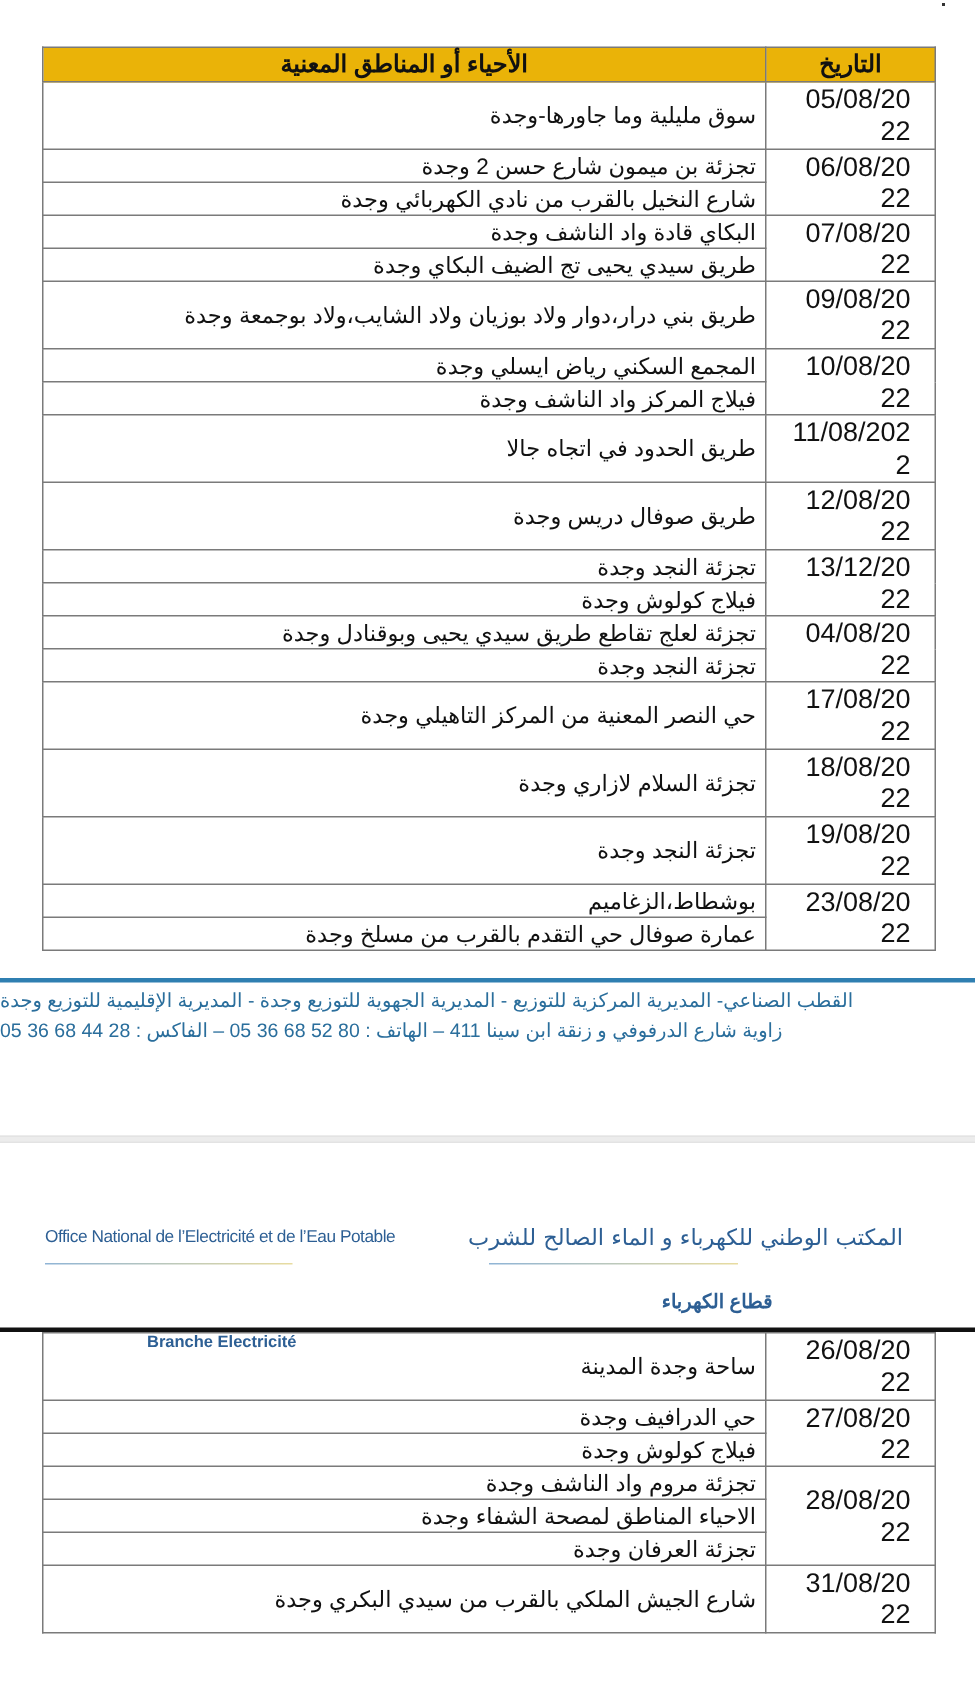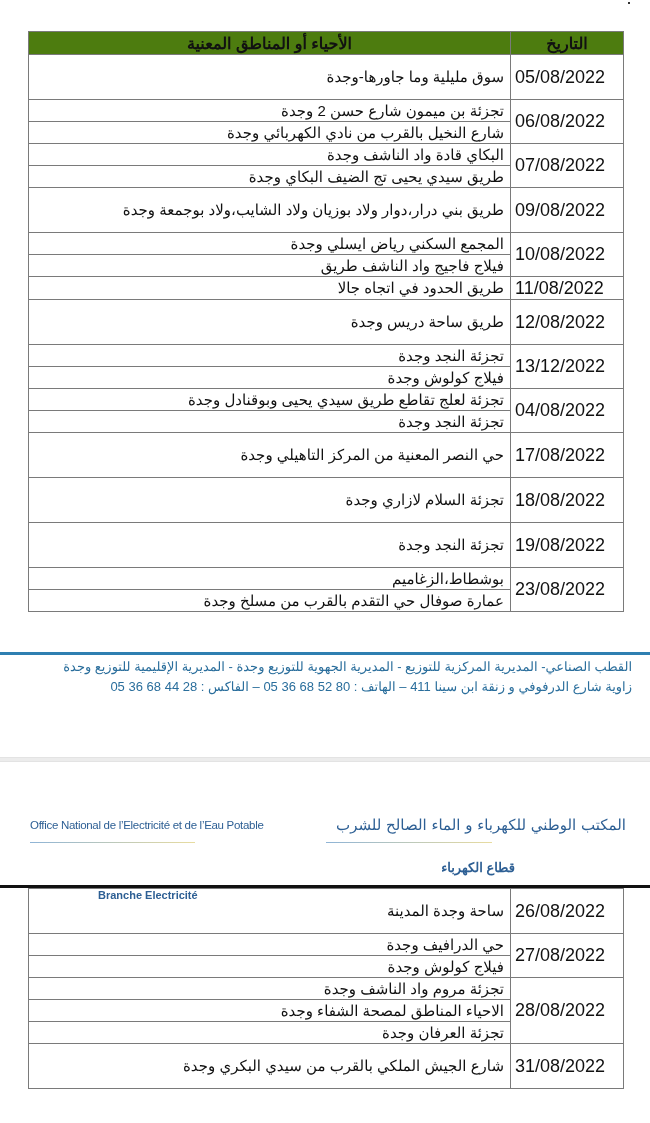--- a/index.html
+++ b/index.html
@@ -16,7 +16,7 @@
     border: 1px solid #7a7a7a;
   }
   table.sched th {
-    background: #4d7c0f; font-weight: bold; font-size: 16px; height: 23px;
+    background: #eab308; font-weight: bold; font-size: 16px; height: 23px;
     text-align: center; color: #111;
   }
   table.sched col.c-date { width: 113px; }

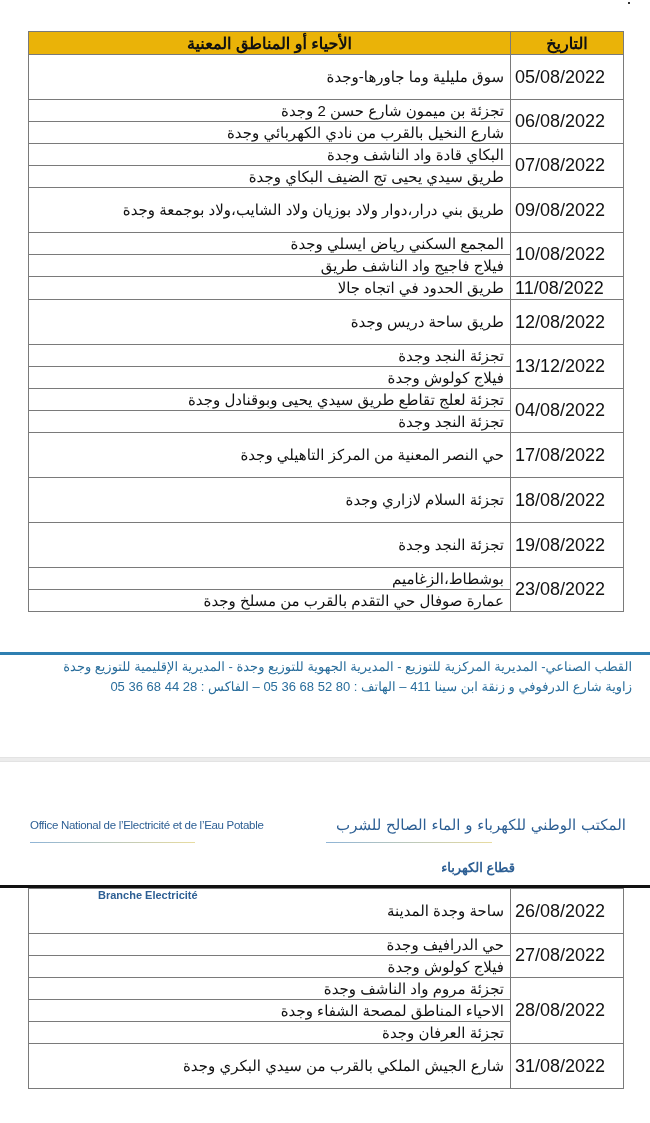--- a/index.html
+++ b/index.html
@@ -21,8 +21,8 @@
   }
   table.sched col.c-date { width: 113px; }
   table.sched td.date {
-    font-size: 18px; text-align: left; vertical-align: middle;
-    line-height: 21px; padding: 0 4px; word-break: break-all; direction: ltr;
+    font-size: 18px; text-align: right; vertical-align: middle;
+    line-height: 21px; padding: 0 16px; word-break: break-all; direction: ltr;
   }
   table.sched td.date.oneline { line-height: 22px; }
   table.sched td.place {

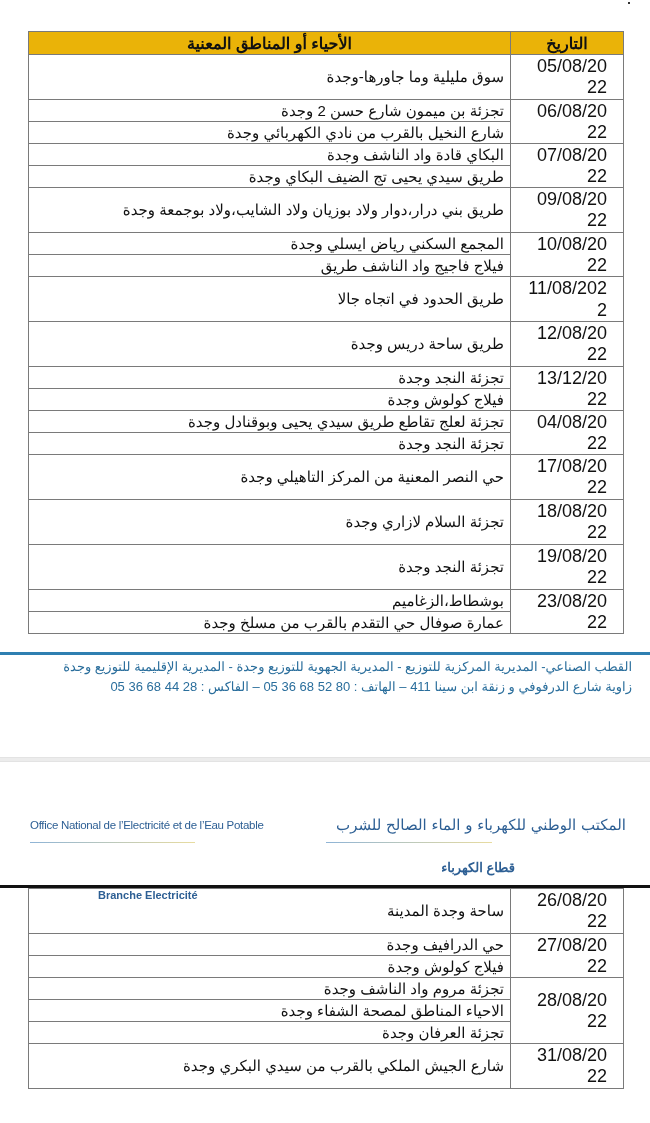--- a/index.html
+++ b/index.html
@@ -98,7 +98,7 @@
         <td class="place">المجمع السكني رياض ايسلي وجدة</td>
       </tr>
       <tr>
-        <td class="place">فيلاج فاجيج واد الناشف طريق</td>
+        <td class="place">فيلاج المركز واد الناشف وجدة</td>
       </tr>
       <tr>
         <td class="date oneline" rowspan="1">11/08/2022</td>

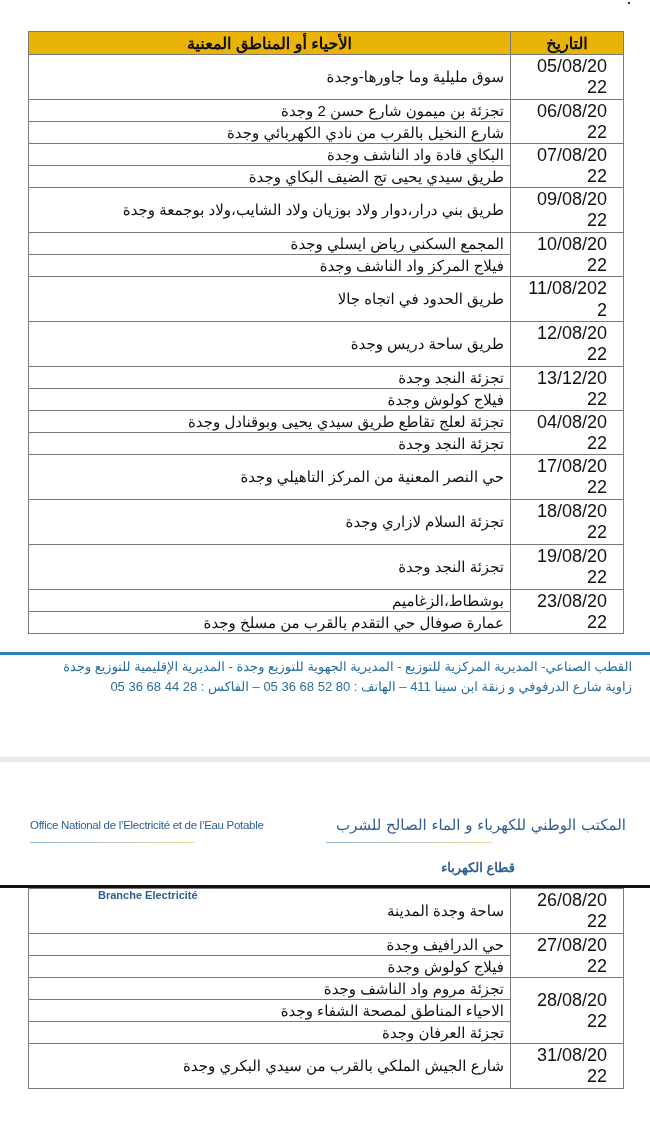--- a/index.html
+++ b/index.html
@@ -106,7 +106,7 @@
       </tr>
       <tr>
         <td class="date" rowspan="1">12/08/2022</td>
-        <td class="place tall">طريق ساحة دريس وجدة</td>
+        <td class="place tall">طريق صوفال دريس وجدة</td>
       </tr>
       <tr>
         <td class="date" rowspan="2">13/12/2022</td>

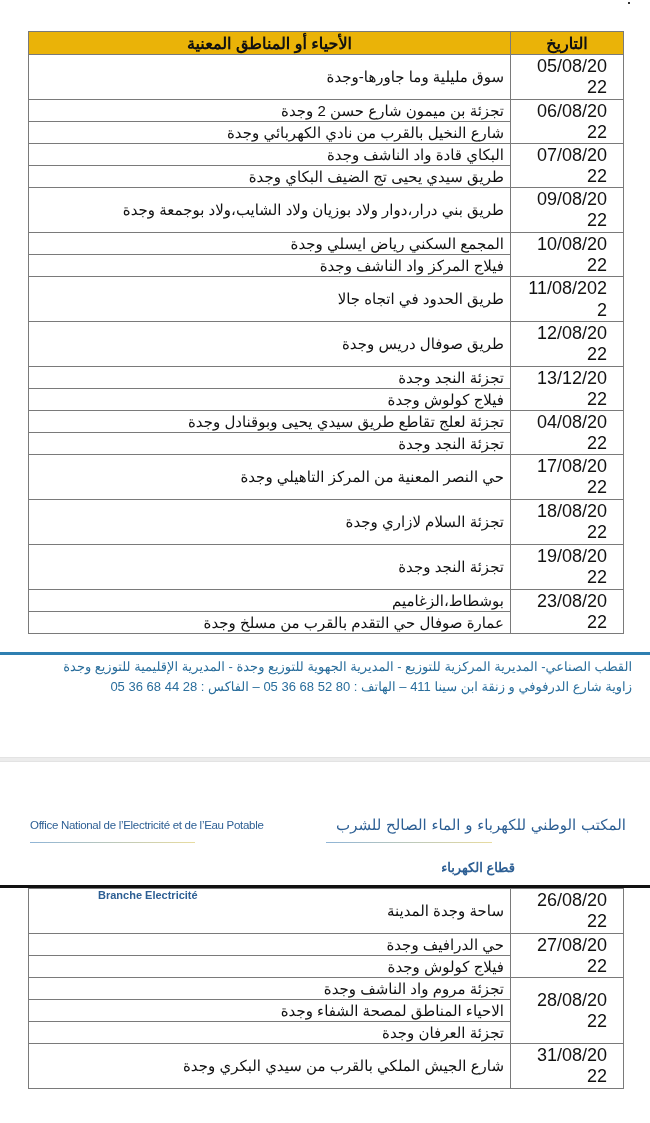--- a/index.html
+++ b/index.html
@@ -36,7 +36,7 @@
 
   .footer-line { position: absolute; left: 0; top: 652px; width: 650px; height: 3px; background: #2f7fb1; }
   .footer-text {
-    position: absolute; left: 0; width: 632px; direction: rtl; text-align: right;
+    position: absolute; left: 0; width: 632px; direction: rtl; text-align: left;
     font-size: 13px; color: #2a6e9c; white-space: nowrap;
   }
   #footer1 { top: 659px; }

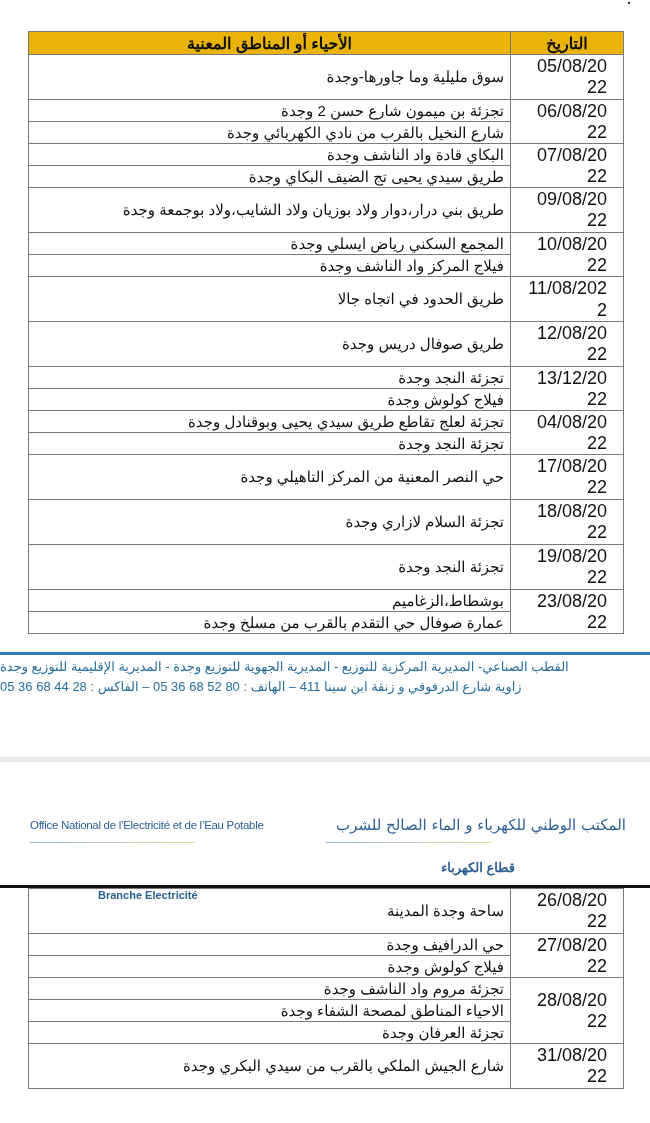--- a/index.html
+++ b/index.html
@@ -48,7 +48,7 @@
   .hdr-fr-line { position: absolute; left: 30px; top: 842px; width: 165px; height: 1px; background: linear-gradient(to right, #8fb4d6, #e8dca0); }
   .hdr-fr-branch { position: absolute; left: 98px; top: 863px; font-size: 11px; font-weight: bold; color: #2d5f94; margin-top: 26px; }
 
-  .hdr-ar { position: absolute; right: 24px; top: 816px; font-size: 15px; color: #2d5f94; direction: rtl; font-family: "DejaVu Serif", serif; }
+  .hdr-ar { position: absolute; right: 48px; top: 816px; font-size: 15px; color: #2d5f94; direction: rtl; font-family: "DejaVu Serif", serif; }
   .hdr-ar-line { position: absolute; left: 326px; top: 842px; width: 166px; height: 1px; background: linear-gradient(to right, #8fb4d6, #e8dca0); }
   .hdr-ar-branch { position: absolute; right: 135px; top: 860px; font-size: 13px; font-weight: bold; color: #2d5f94; direction: rtl; text-align: center; }
 

